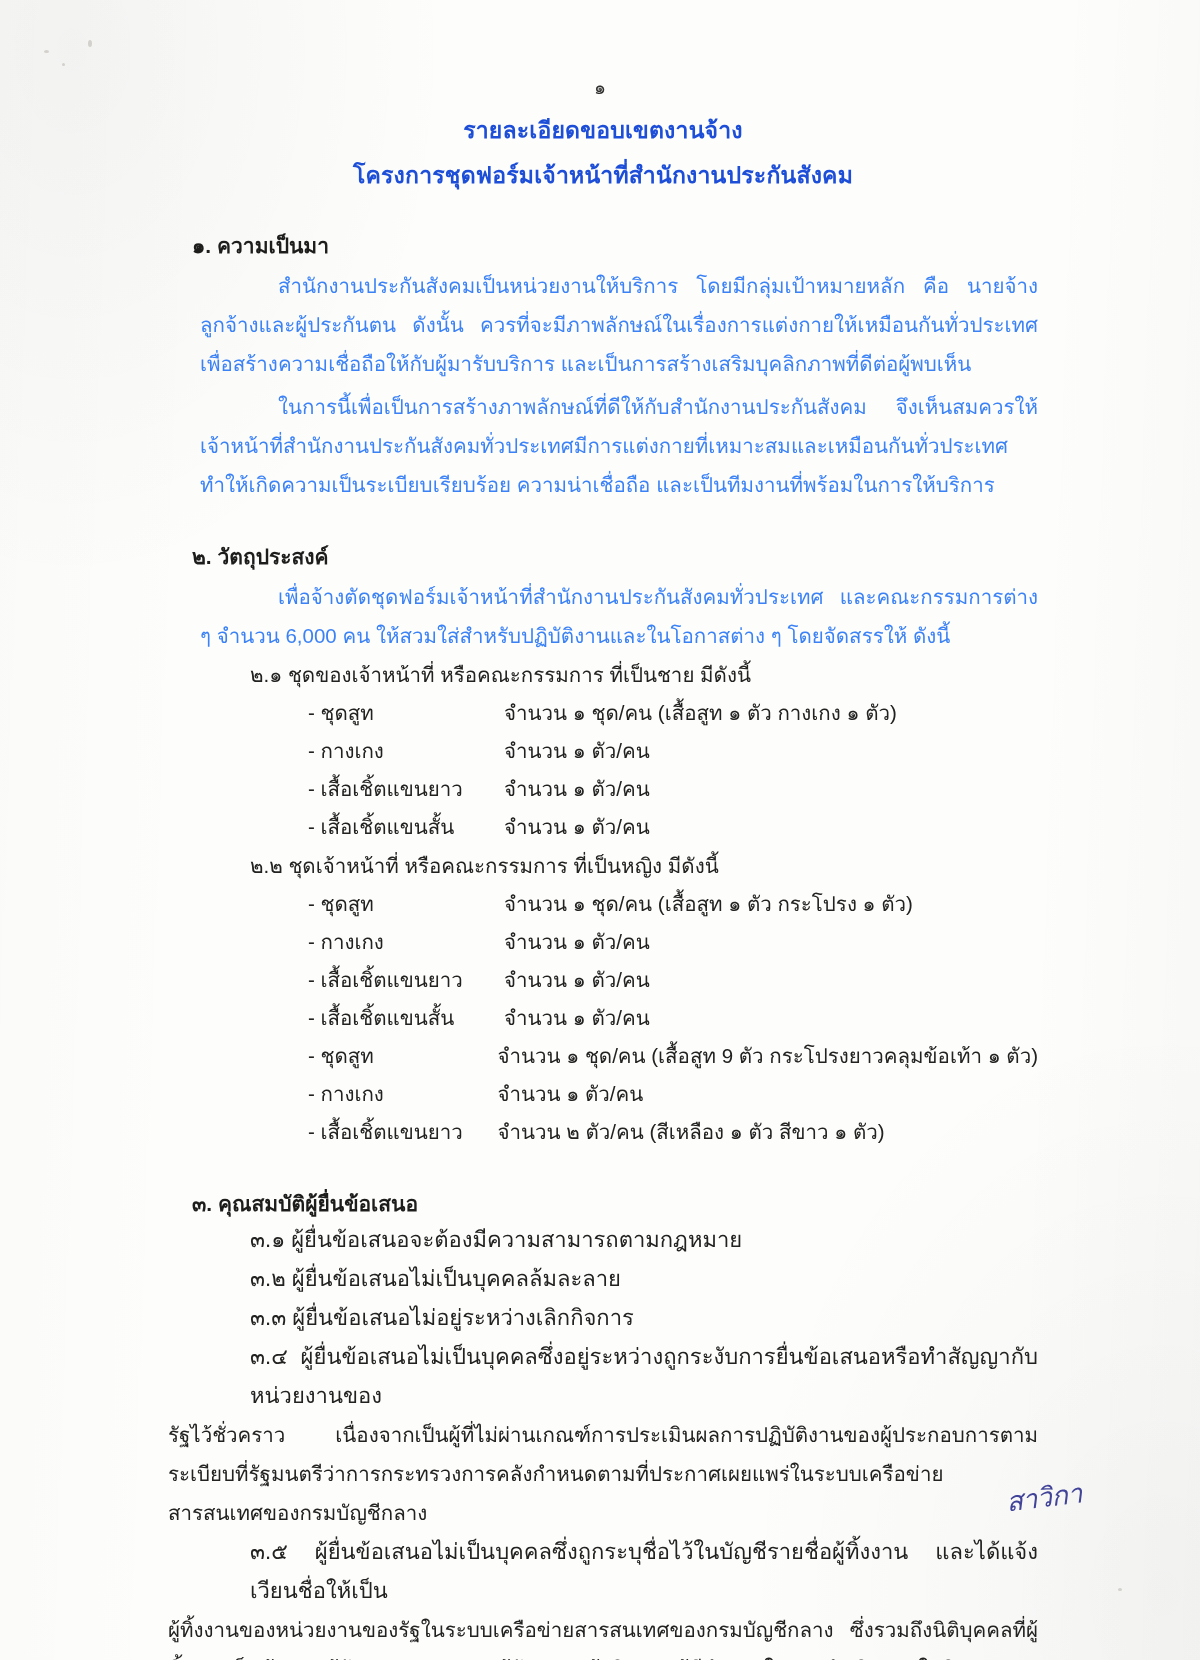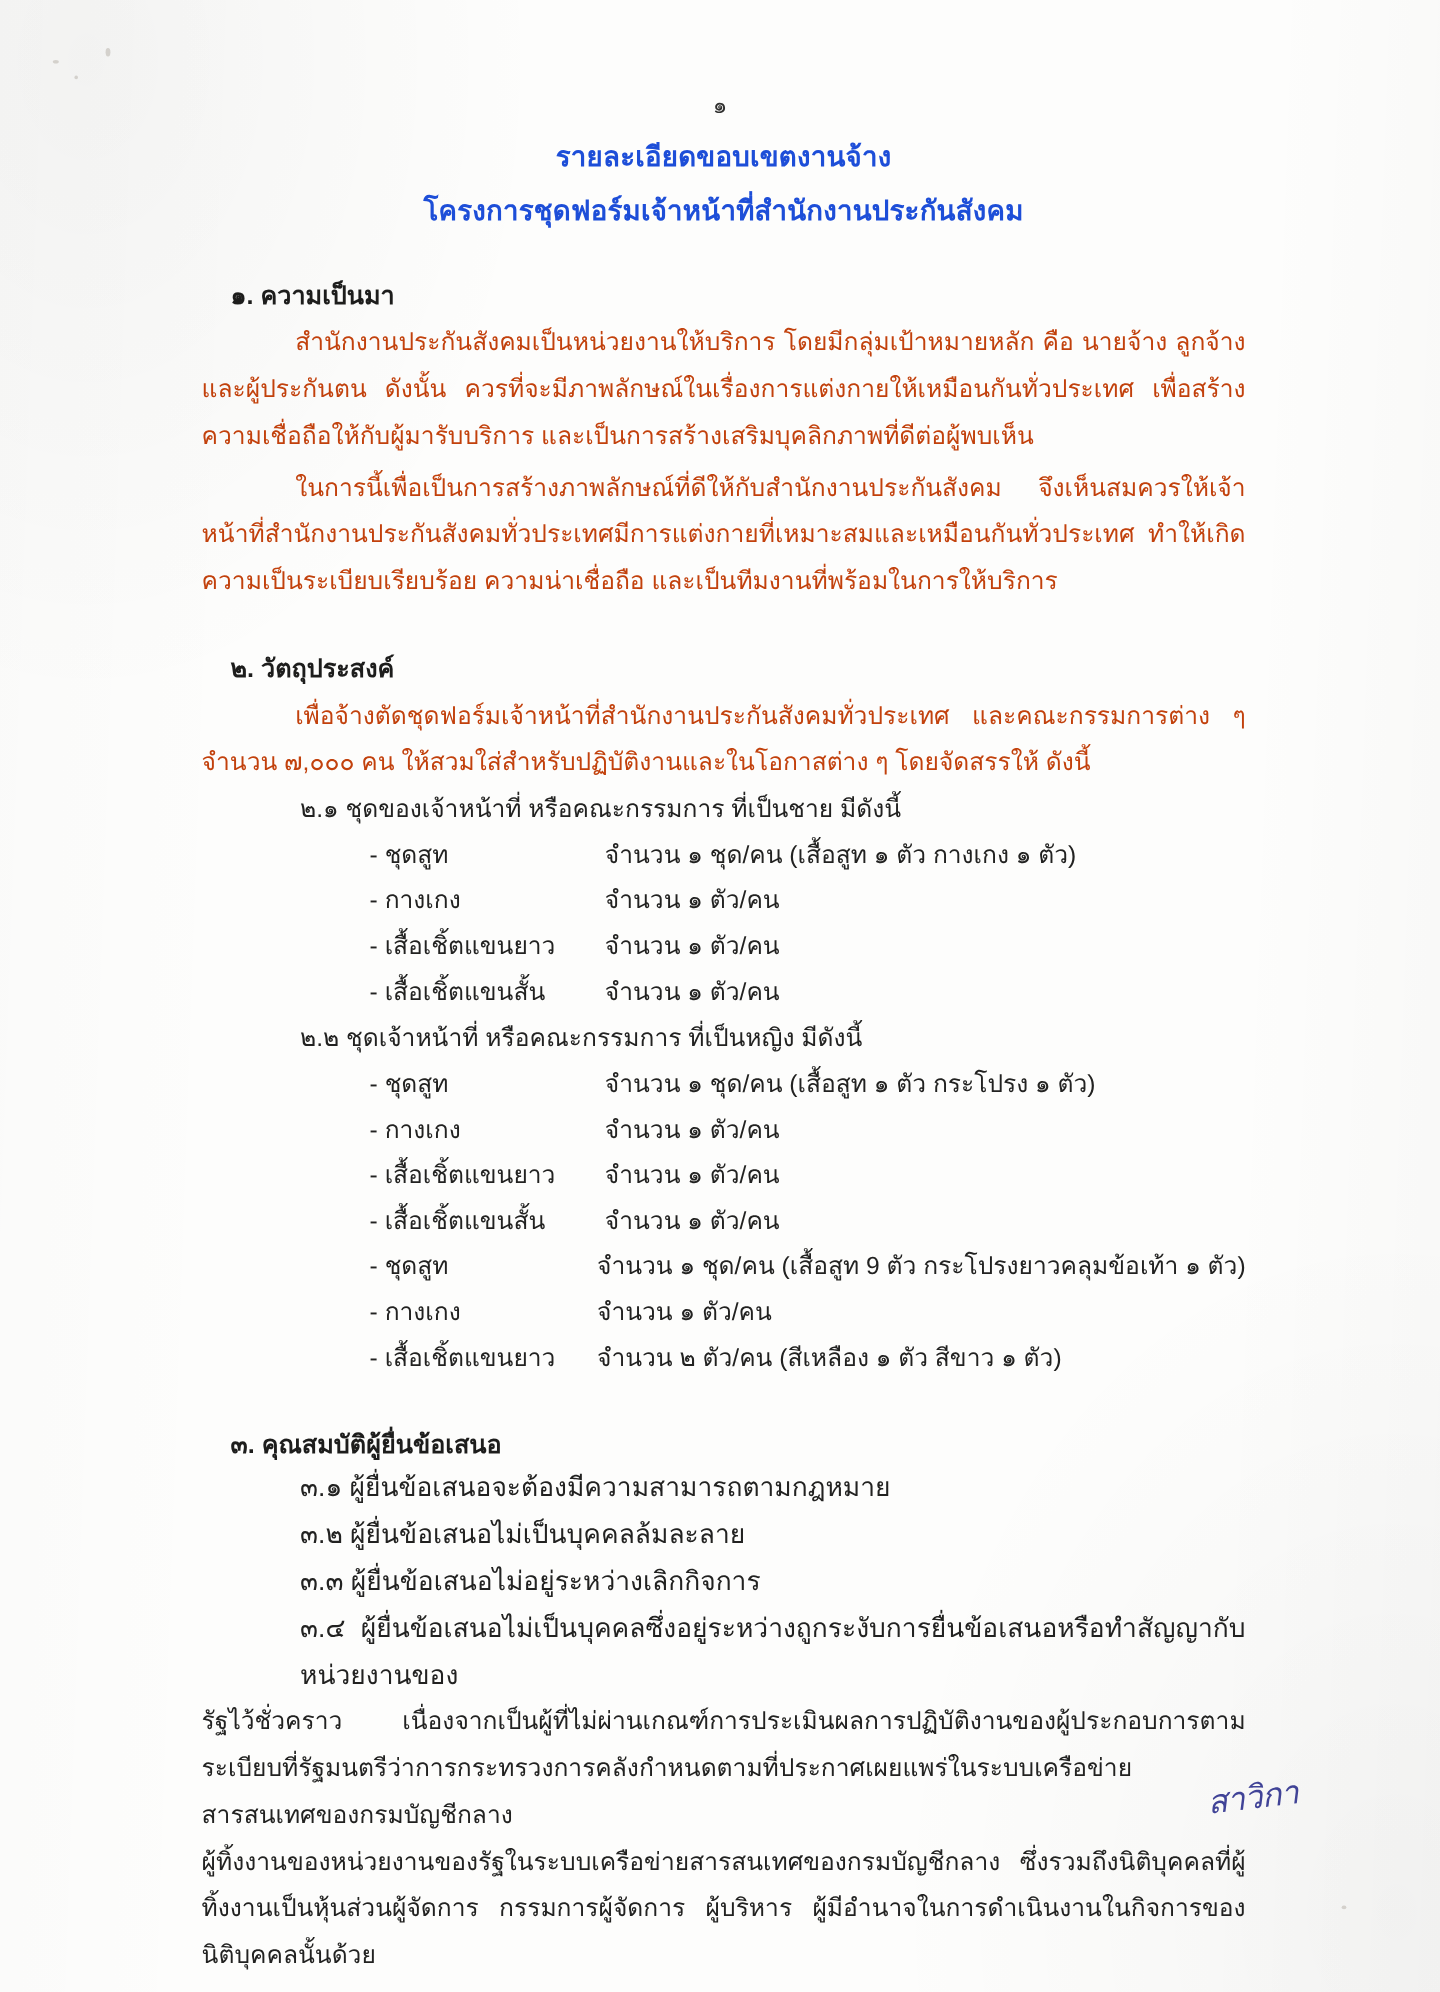--- a/index.html
+++ b/index.html
@@ -70,10 +70,11 @@
   .para {
     font-size: 20.5px;
     line-height: 39px;
-    color: #c2410c;
+    color: #3b82f6;
     text-align: justify;
     text-justify: inter-word;
     margin-top: 4px;
+    margin-left: 32px;
   }
   .para.indent { text-indent: 78px; }
 

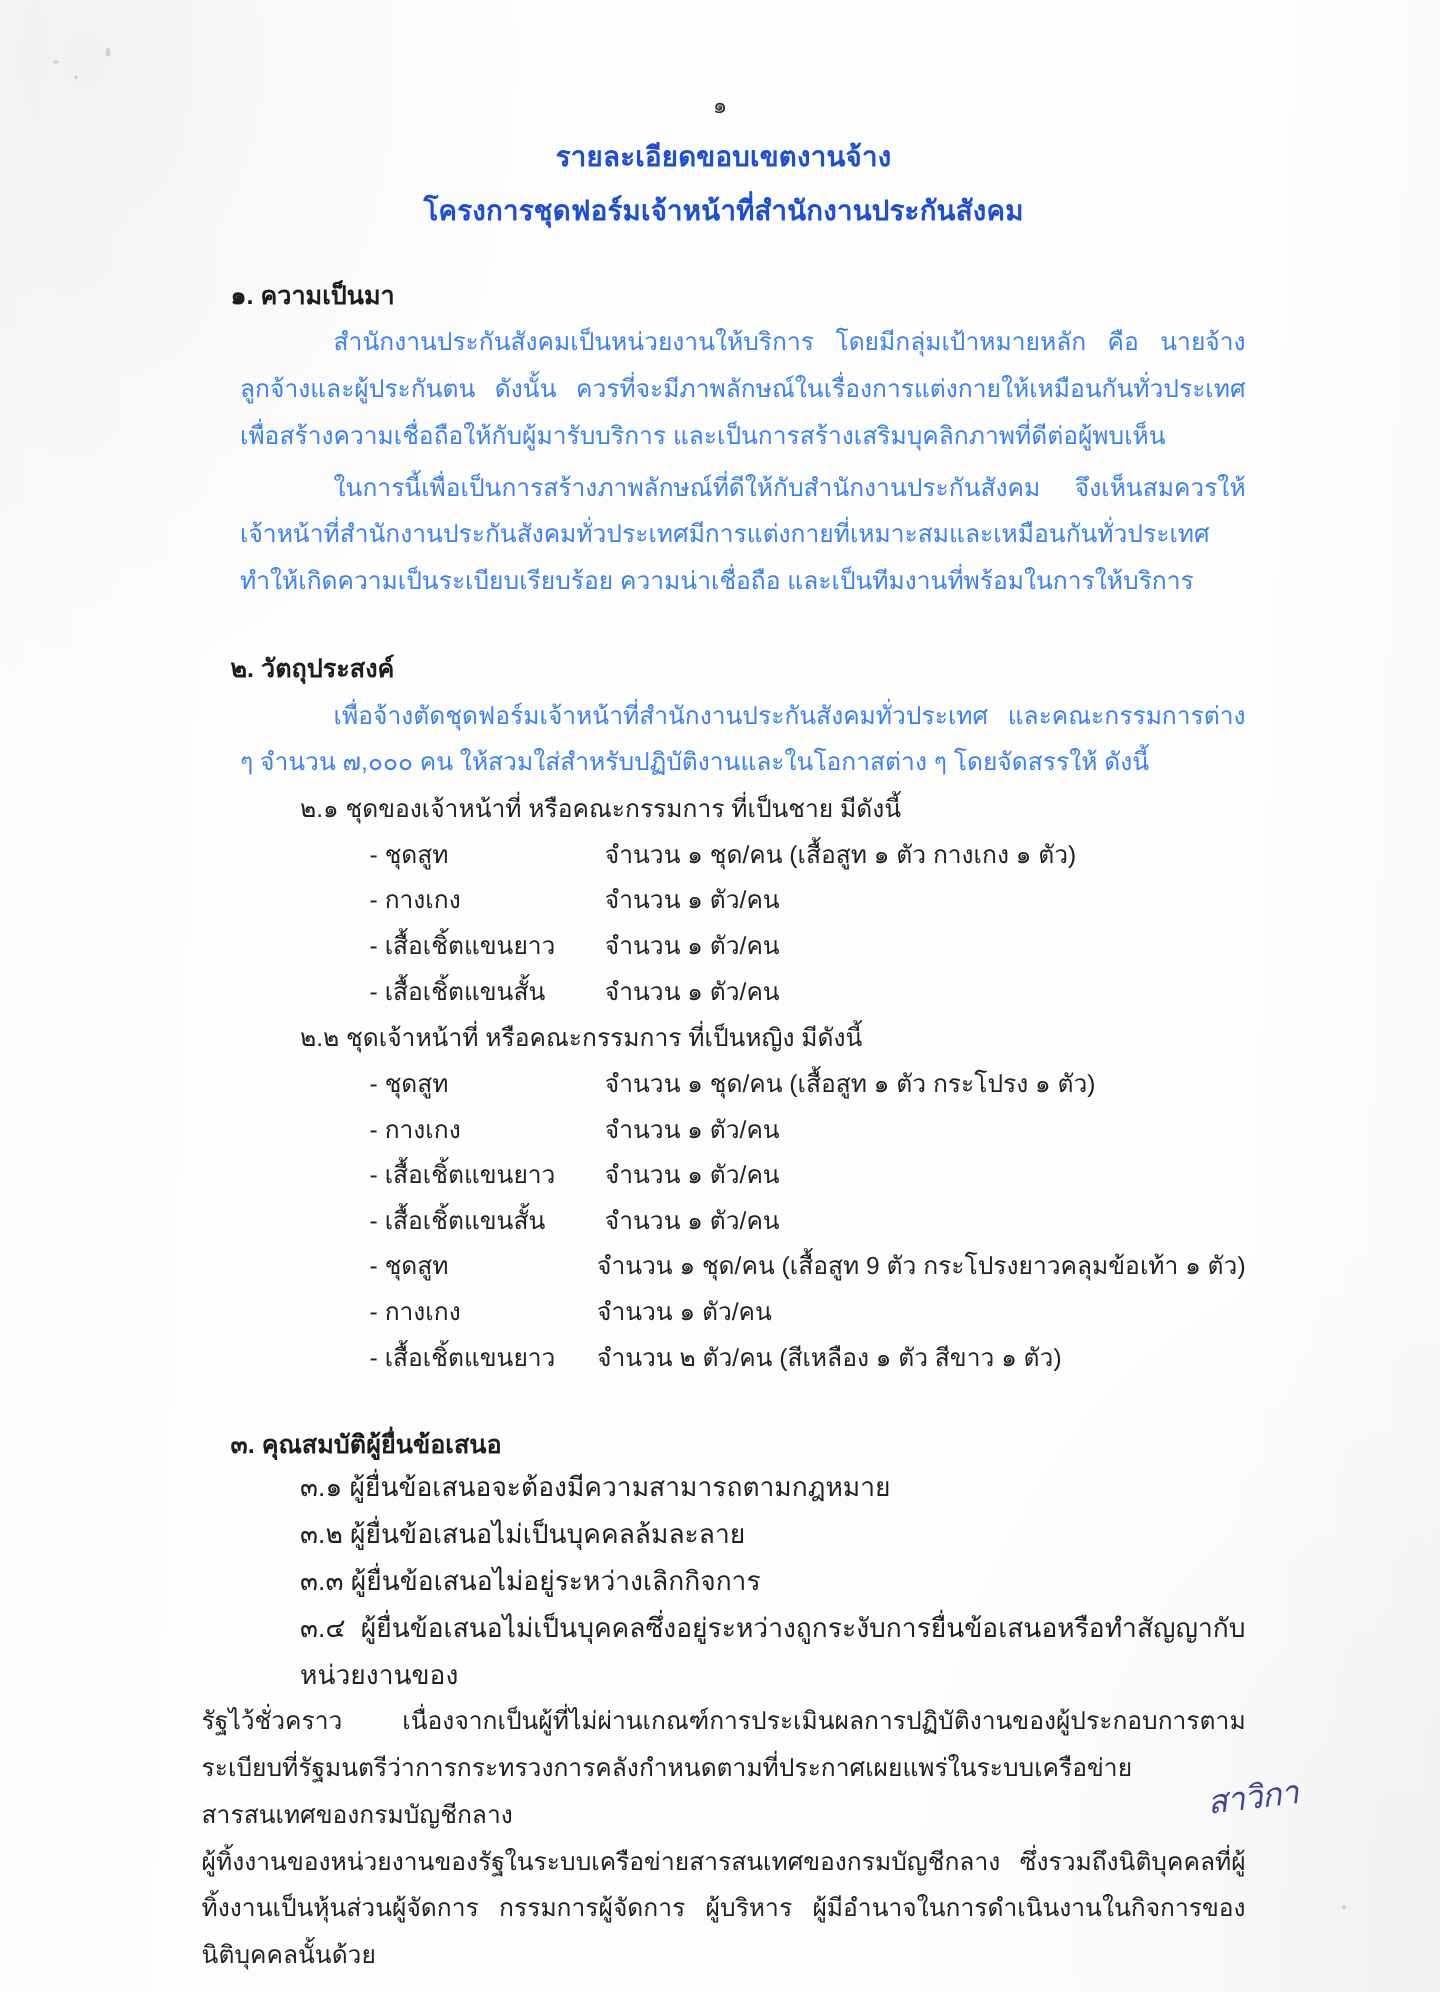--- a/index.html
+++ b/index.html
@@ -149,7 +149,7 @@
     <div class="para indent">ในการนี้เพื่อเป็นการสร้างภาพลักษณ์ที่ดีให้กับสำนักงานประกันสังคม จึงเห็นสมควรให้เจ้าหน้าที่สำนักงานประกันสังคมทั่วประเทศมีการแต่งกายที่เหมาะสมและเหมือนกันทั่วประเทศ ทำให้เกิดความเป็นระเบียบเรียบร้อย ความน่าเชื่อถือ และเป็นทีมงานที่พร้อมในการให้บริการ</div>
 
     <div class="section-heading">๒. วัตถุประสงค์</div>
-    <div class="para indent">เพื่อจ้างตัดชุดฟอร์มเจ้าหน้าที่สำนักงานประกันสังคมทั่วประเทศ และคณะกรรมการต่าง ๆ จำนวน ๗,๐๐๐ คน ให้สวมใส่สำหรับปฏิบัติงานและในโอกาสต่าง ๆ โดยจัดสรรให้ ดังนี้</div>
+    <div class="para indent">เพื่อจ้างตัดชุดฟอร์มเจ้าหน้าที่สำนักงานประกันสังคมทั่วประเทศ และคณะกรรมการต่าง ๆ จำนวน 6,000 คน ให้สวมใส่สำหรับปฏิบัติงานและในโอกาสต่าง ๆ โดยจัดสรรให้ ดังนี้</div>
 
     <div class="sub-heading">๒.๑ ชุดของเจ้าหน้าที่ หรือคณะกรรมการ ที่เป็นชาย มีดังนี้</div>
     <table class="item-table">

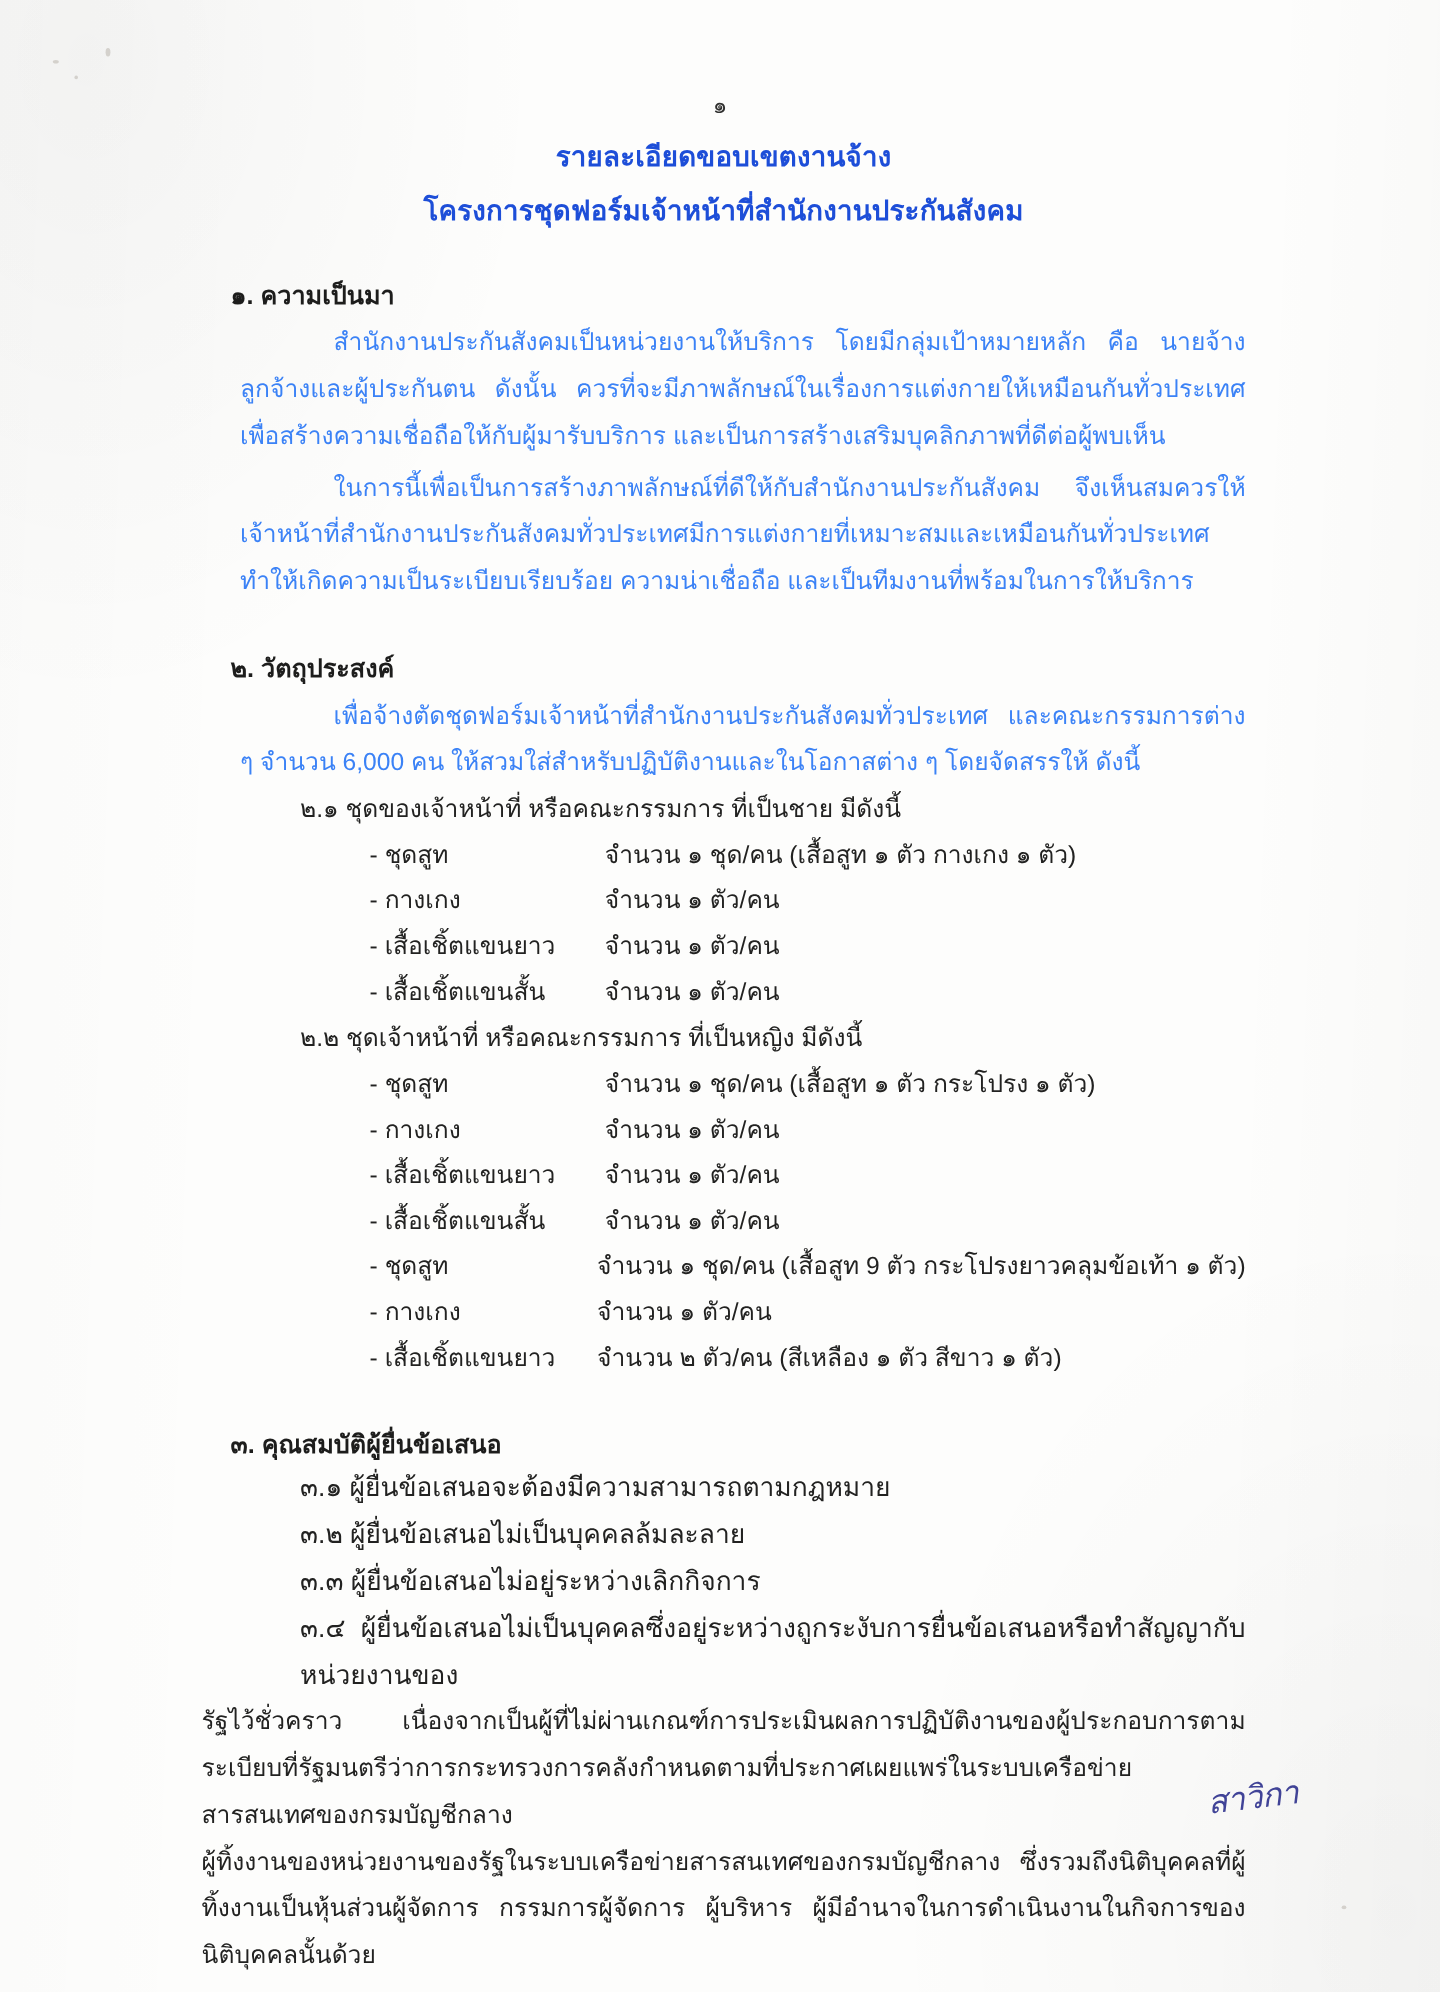--- a/index.html
+++ b/index.html
@@ -220,6 +220,7 @@
     <div class="numbered">๓.๔ ผู้ยื่นข้อเสนอไม่เป็นบุคคลซึ่งอยู่ระหว่างถูกระงับการยื่นข้อเสนอหรือทำสัญญากับหน่วยงานของ</div>
     <div class="numbered-cont">รัฐไว้ชั่วคราว เนื่องจากเป็นผู้ที่ไม่ผ่านเกณฑ์การประเมินผลการปฏิบัติงานของผู้ประกอบการตามระเบียบที่รัฐมนตรีว่าการกระทรวงการคลังกำหนดตามที่ประกาศเผยแพร่ในระบบเครือข่ายสารสนเทศของกรมบัญชีกลาง</div>
 
+    <div class="numbered">๓.๕ ผู้ยื่นข้อเสนอไม่เป็นบุคคลซึ่งถูกระบุชื่อไว้ในบัญชีรายชื่อผู้ทิ้งงาน และได้แจ้งเวียนชื่อให้เป็น</div>
     <div class="numbered-cont">ผู้ทิ้งงานของหน่วยงานของรัฐในระบบเครือข่ายสารสนเทศของกรมบัญชีกลาง ซึ่งรวมถึงนิติบุคคลที่ผู้ทิ้งงานเป็นหุ้นส่วนผู้จัดการ กรรมการผู้จัดการ ผู้บริหาร ผู้มีอำนาจในการดำเนินงานในกิจการของนิติบุคคลนั้นด้วย</div>
 
   </div>

